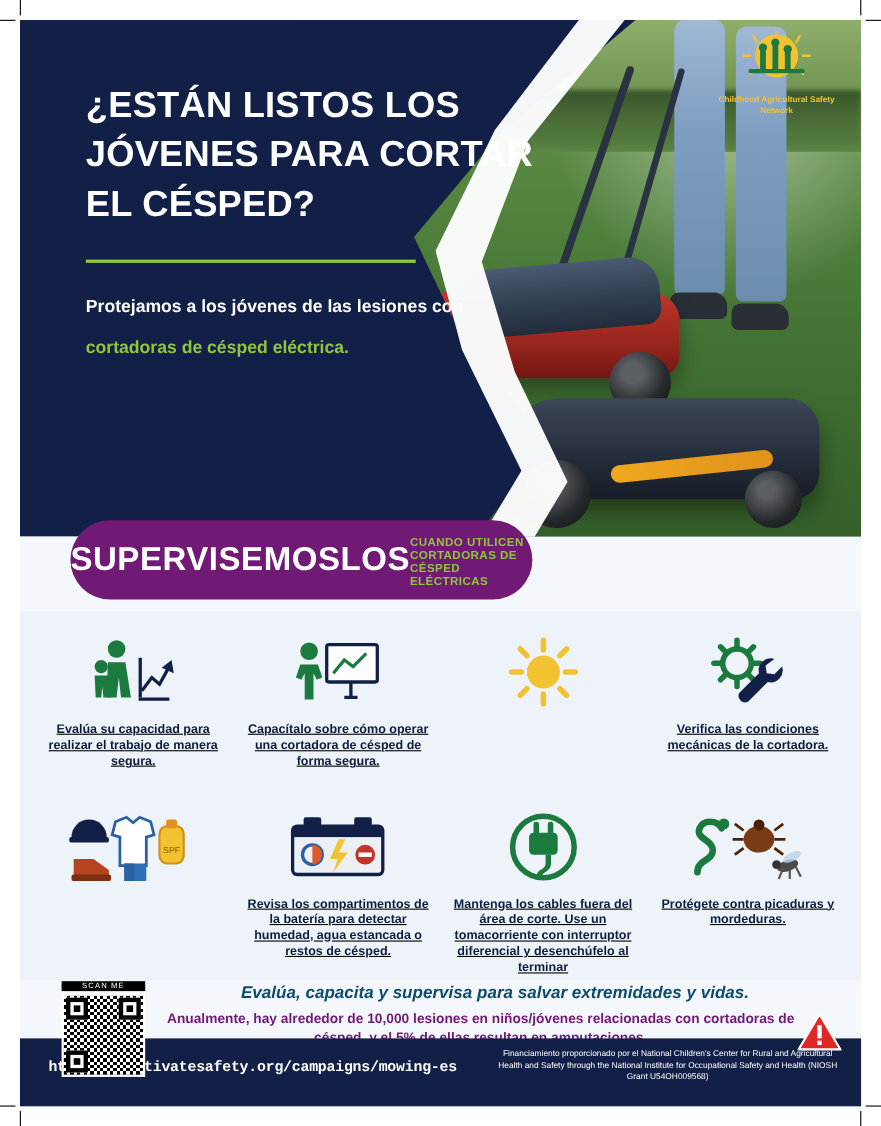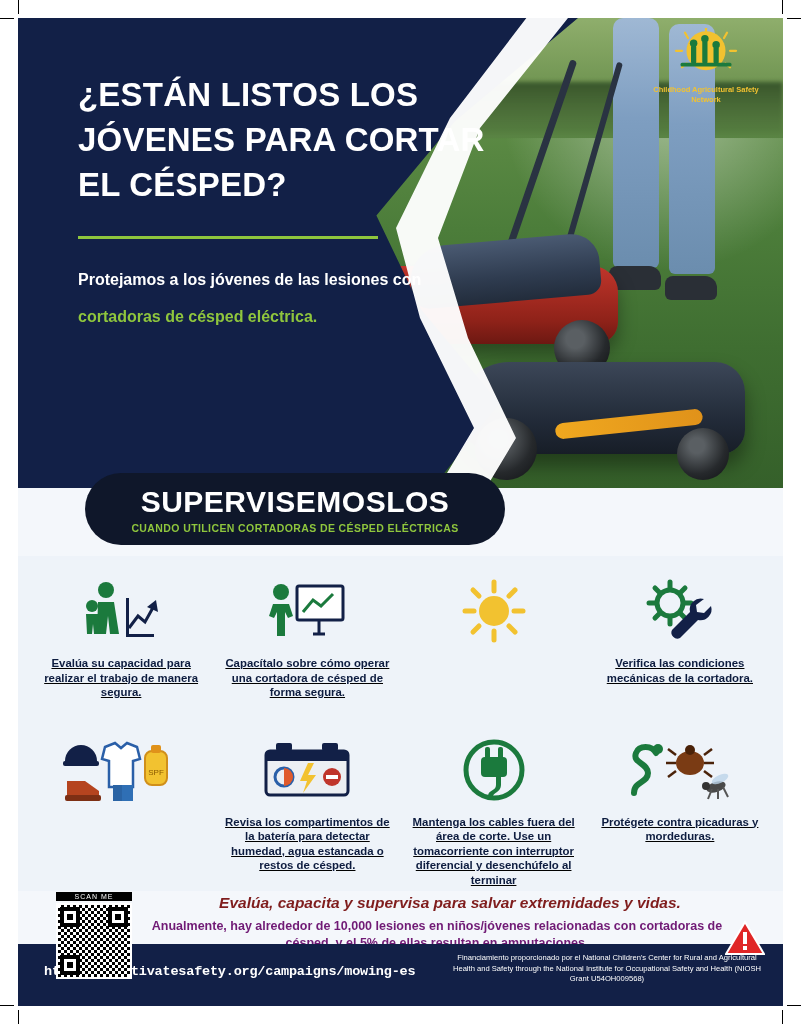--- a/index.html
+++ b/index.html
@@ -162,9 +162,9 @@
 
   
   .banner {
-    position: absolute; left: 67px; top: 455px; width: 420px; height: 72px;
-    background: #0f172a; border-radius: 36px; z-index: 10;
-    display: flex; flex-direction: column; align-items: center; justify-content: center;
+    position: absolute; left: 46px; top: 455px; width: 420px; height: 72px;
+    background: #701a75; border-radius: 36px; z-index: 10;
+    display: flex; align-items: center; justify-content: center;
   }
   .banner-title { color: #fff; font-size: 30px; font-weight: bold; letter-spacing: .5px; }
   .banner-sub { color: #8fc63d; font-size: 10.5px; font-weight: bold; letter-spacing: .4px; margin-top: 3px; }

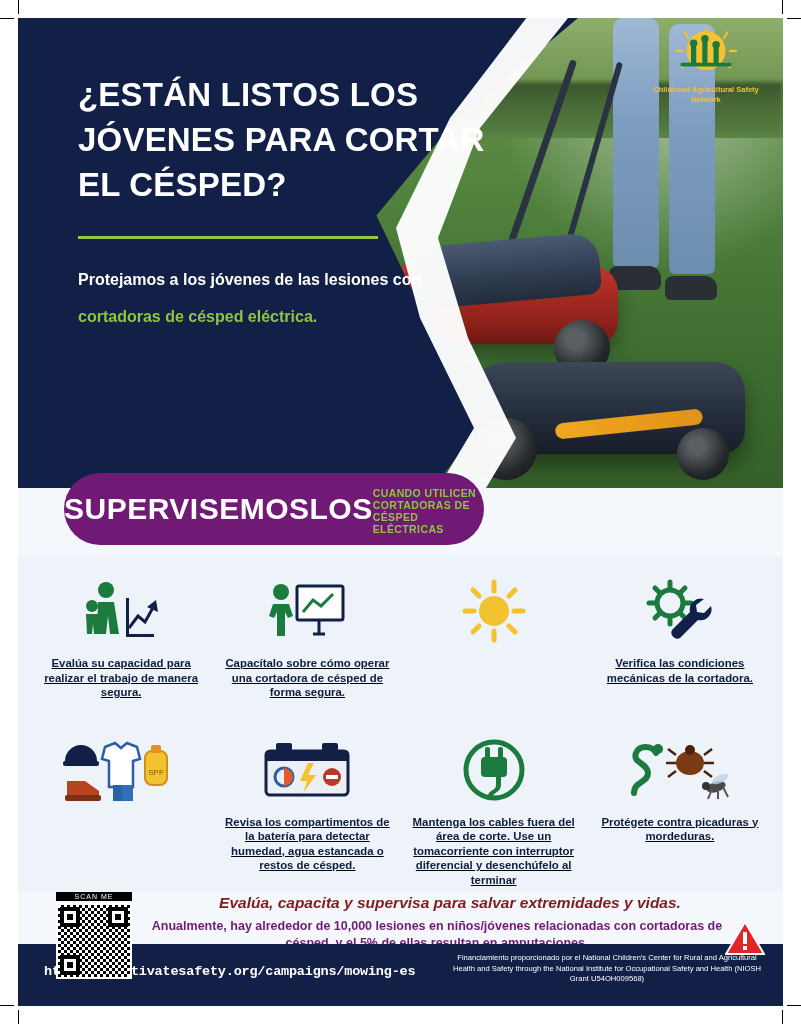--- a/index.html
+++ b/index.html
@@ -206,7 +206,7 @@
   .cta {
     position: absolute; left: 132px; top: 876px; width: 600px; text-align: center; z-index: 11;
   }
-  .cta-line1 { color: #7f1d1d; font-size: 15.5px; font-weight: bold; font-style: italic; }
+  .cta-line1 { color: #0c4a6e; font-size: 15.5px; font-weight: bold; font-style: italic; }
   .cta-line2 {
     color: #701a75; font-size: 12.5px; font-weight: bold; line-height: 17px; margin-top: 6px;
     padding: 0 26px 0 0;

